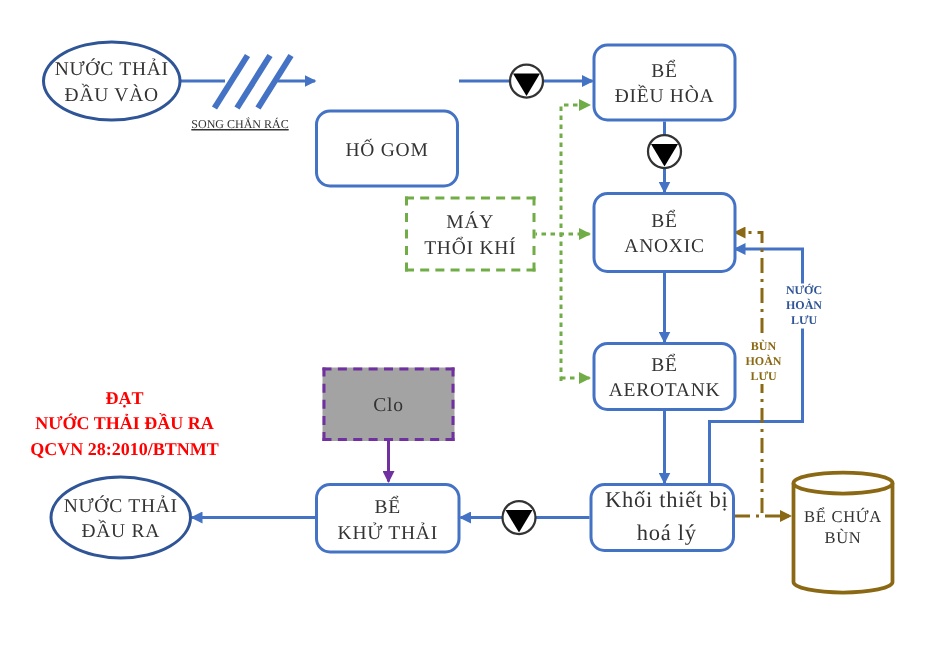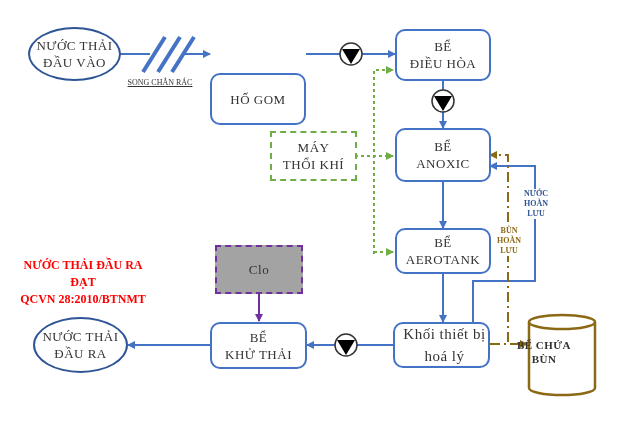--- a/index.html
+++ b/index.html
@@ -139,8 +139,8 @@
 </div>
 
 <div class="red-title" style="left:8px; top:257px; width:150px;">
+  <div>ĐẠT</div>
   <div>NƯỚC THẢI ĐẦU RA</div>
-  <div>ĐẠT</div>
   <div>QCVN 28:2010/BTNMT</div>
 </div>
 

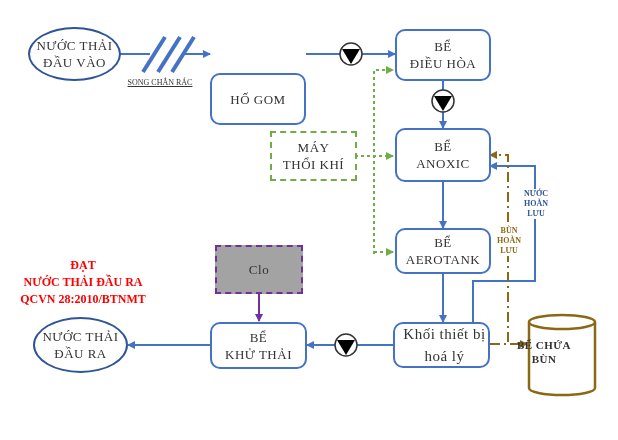--- a/index.html
+++ b/index.html
@@ -133,7 +133,7 @@
   <span>hoá lý</span>
 </div>
 
-<div class="node" style="left:512px; top:330px; width:64px; height:44px; font-size:11px; line-height:14px; color:#333; font-weight:bold;text-align:right;">
+<div class="node" style="left:530px; top:330px; width:64px; height:44px; font-size:11px; line-height:14px; color:#333; font-weight:normal;text-align:right;">
   <span>BỂ CHỨA</span>
   <span>BÙN</span>
 </div>

